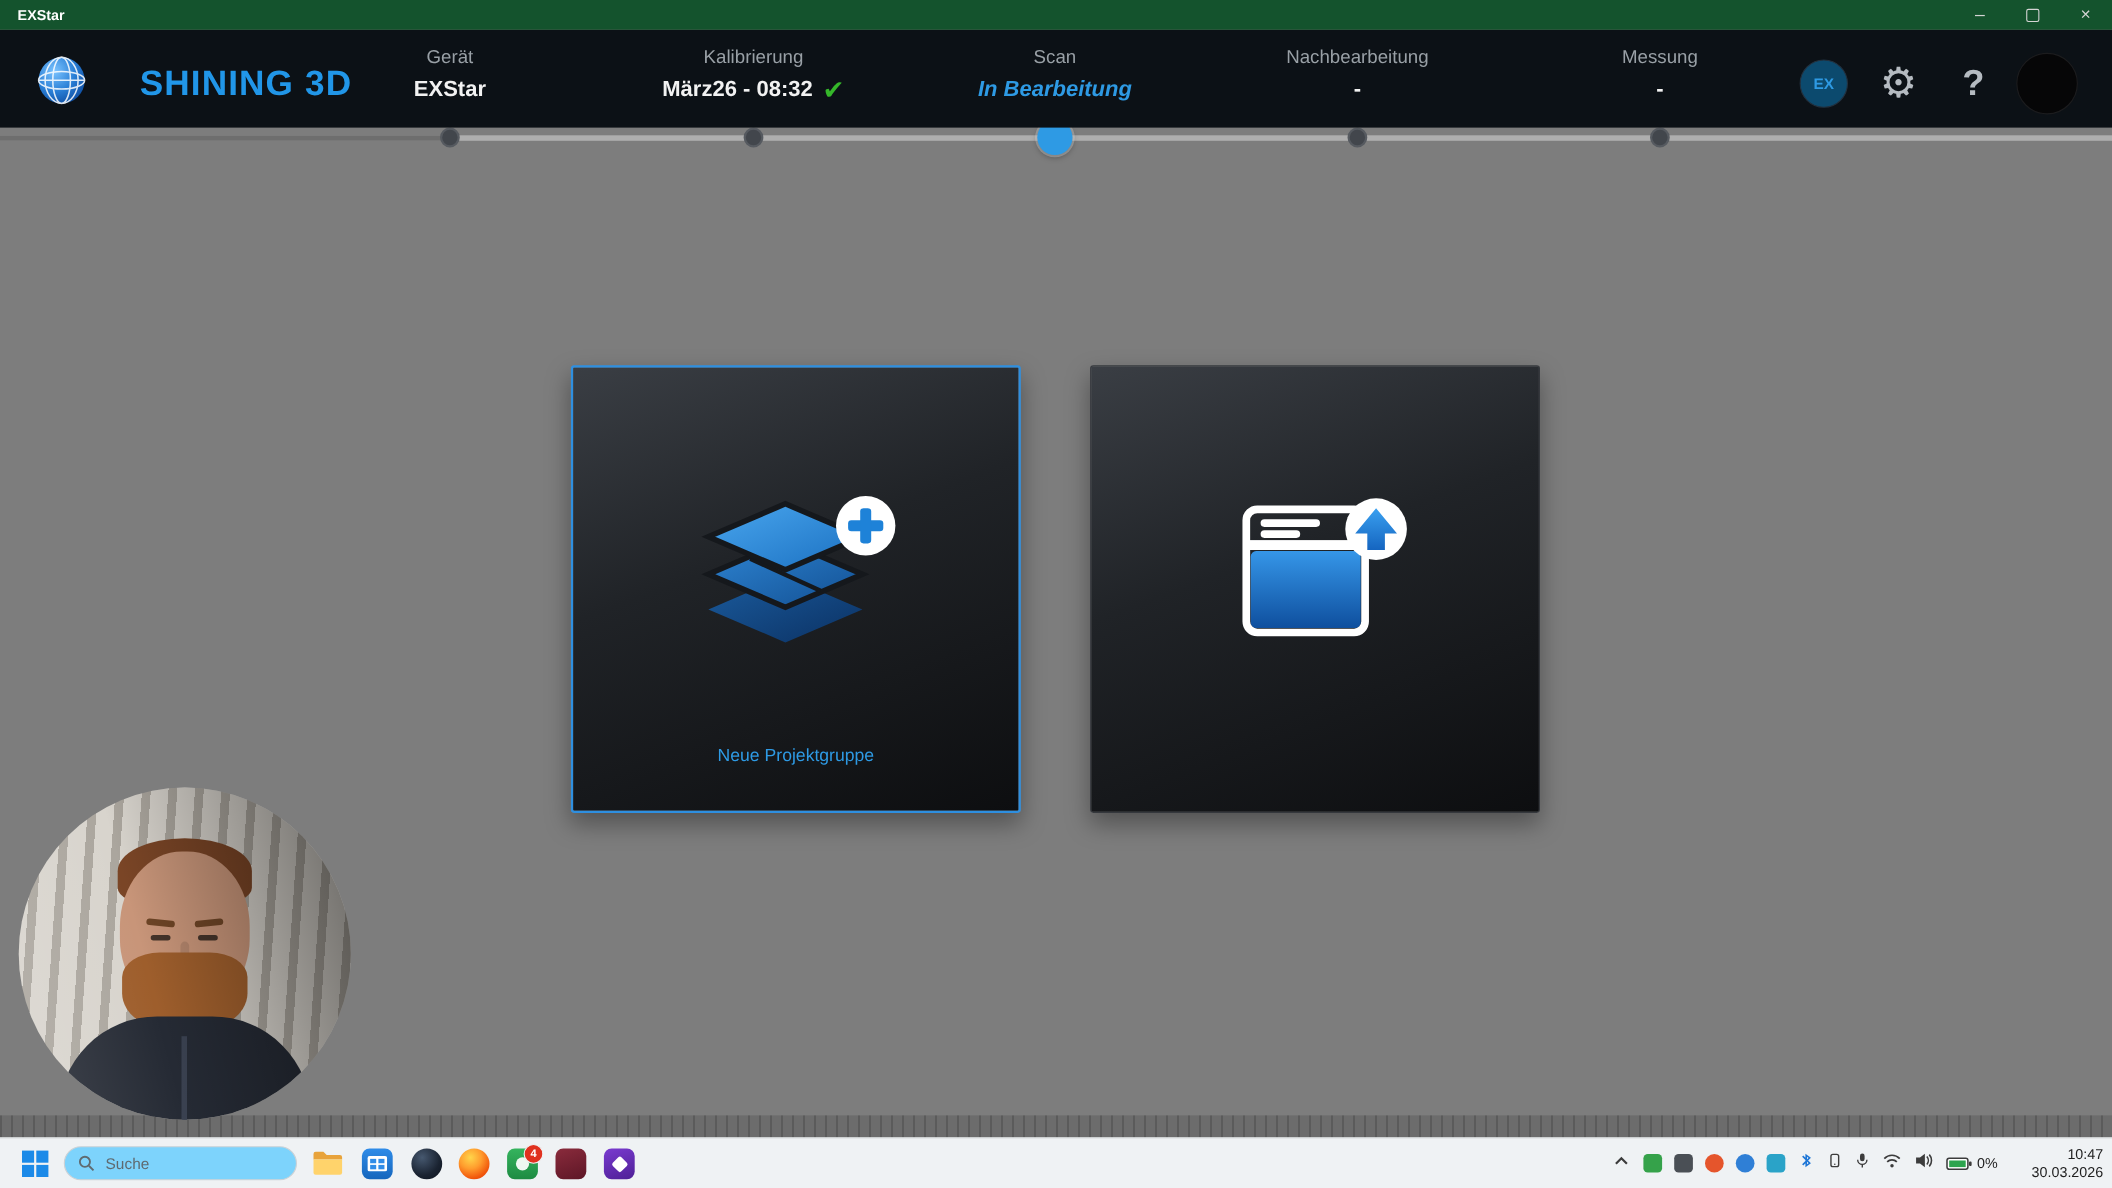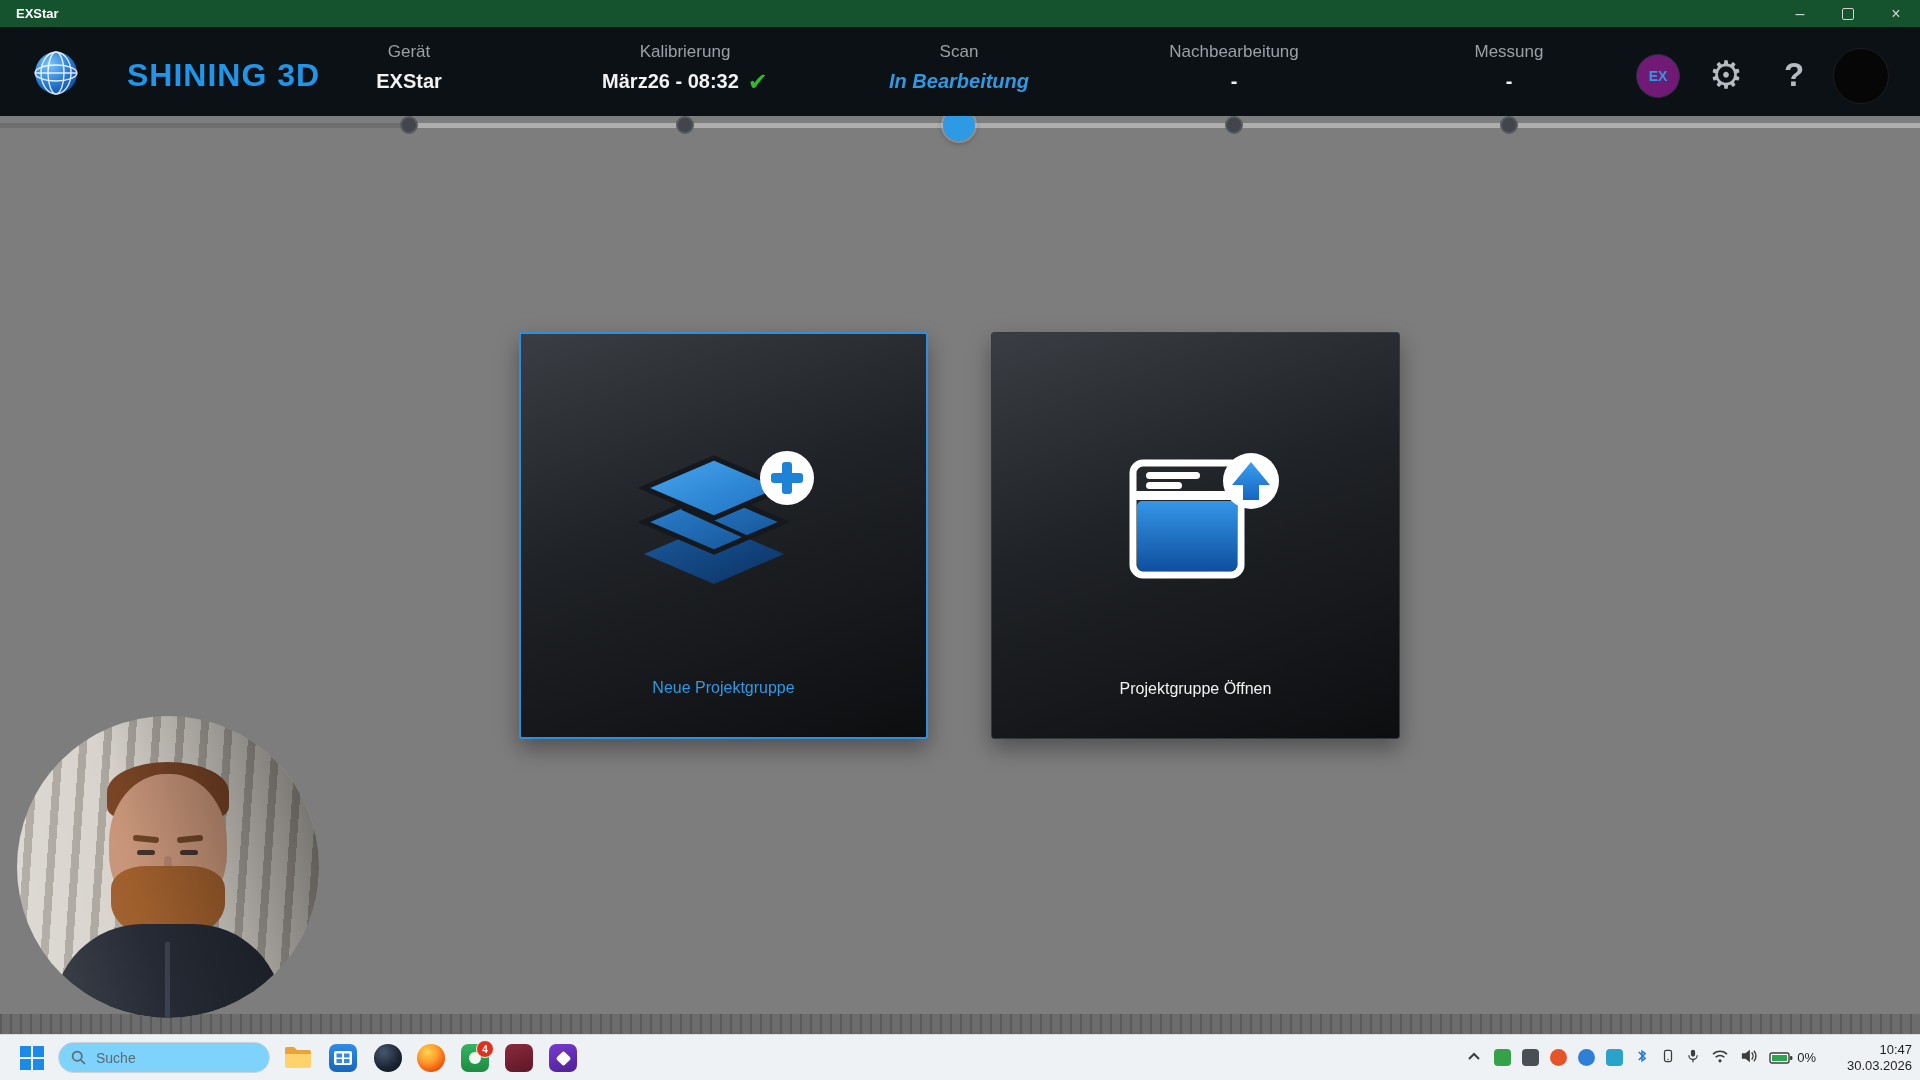--- a/index.html
+++ b/index.html
@@ -23,7 +23,7 @@
   .step.active .step-value{color:#2e9ae4;font-style:italic;}
   .check{color:#35b72a;font-size:24px;font-family:"DejaVu Sans",sans-serif;line-height:20px;}
   .hdr-icon{position:absolute;display:flex;align-items:center;justify-content:center;}
-  .exmodel{left:1636px;top:27px;width:42px;height:42px;border-radius:50%;background:#701a75;border:1px solid #23313f;color:#2e9ae4;font-size:14px;font-weight:bold;}
+  .exmodel{left:1636px;top:27px;width:42px;height:42px;border-radius:50%;background:#0c4a6e;border:1px solid #23313f;color:#2e9ae4;font-size:14px;font-weight:bold;}
   .gear{left:1702px;top:24px;width:48px;height:48px;font-size:38px;color:#b5bbc1;font-family:"DejaVu Sans",sans-serif;}
   .help{left:1772px;top:26px;width:44px;height:44px;font-size:33px;color:#b5bbc1;font-weight:bold;}
   .avatar{left:1833px;top:21px;width:54px;height:54px;border-radius:50%;background:#060607;border:1px solid #1c1c1e;}

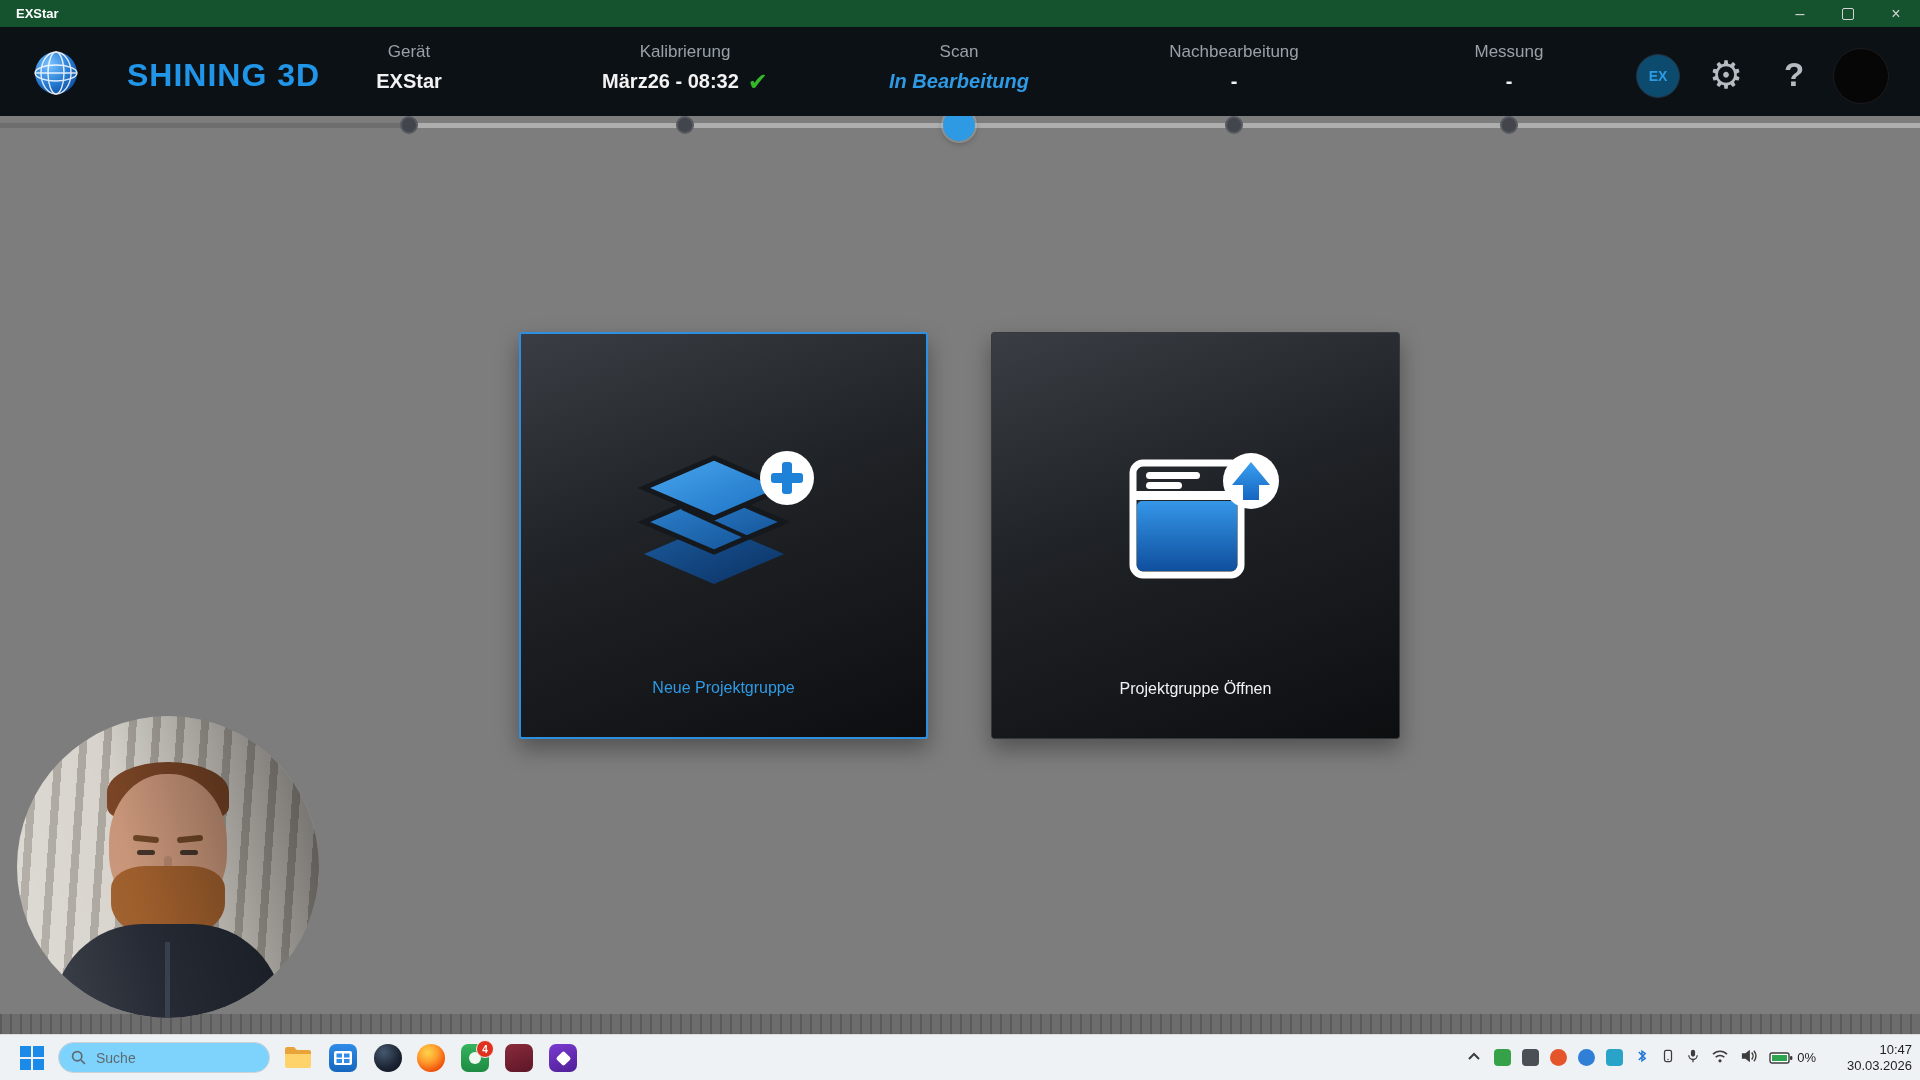--- a/index.html
+++ b/index.html
@@ -212,7 +212,6 @@
           <path d="M160 17 L179 40 L168 40 L168 55 L152 55 L152 40 L141 40 Z" fill="url(#lgA)"></path>
         </svg>
       </div>
-      <div class="card-label">Projektgruppe Öffnen</div>
     </div>
 
     <div class="strip"></div>

